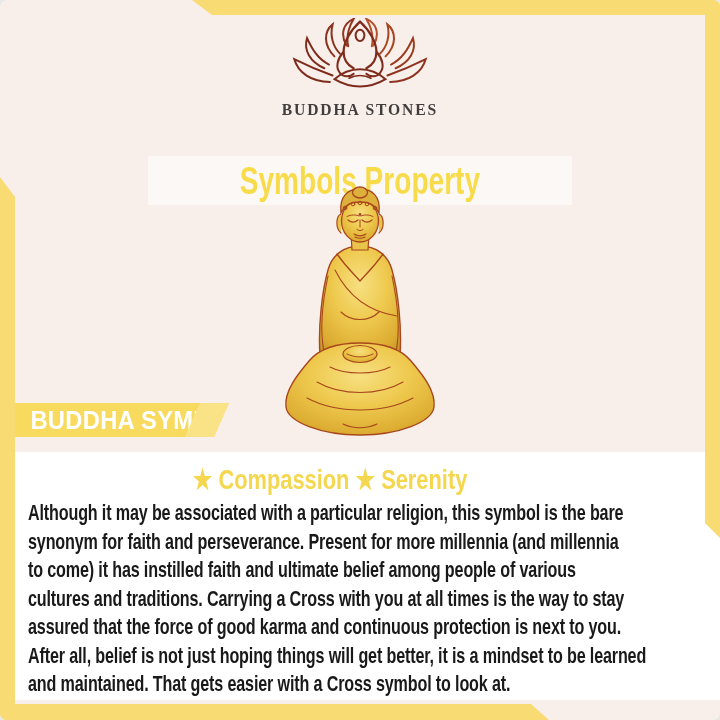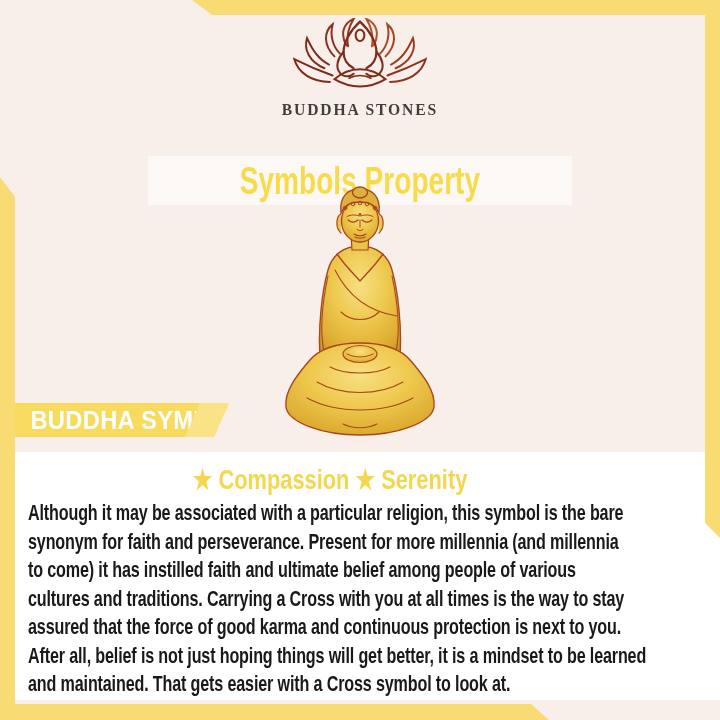--- a/index.html
+++ b/index.html
@@ -7,6 +7,7 @@
     position:relative;width:720px;height:720px;overflow:hidden;
     background:#F8EFEA;
     font-family:"Liberation Sans", sans-serif;
+    border-radius:7px;
   }
   
   .frame-svg{position:absolute;inset:0;z-index:50;pointer-events:none;}

